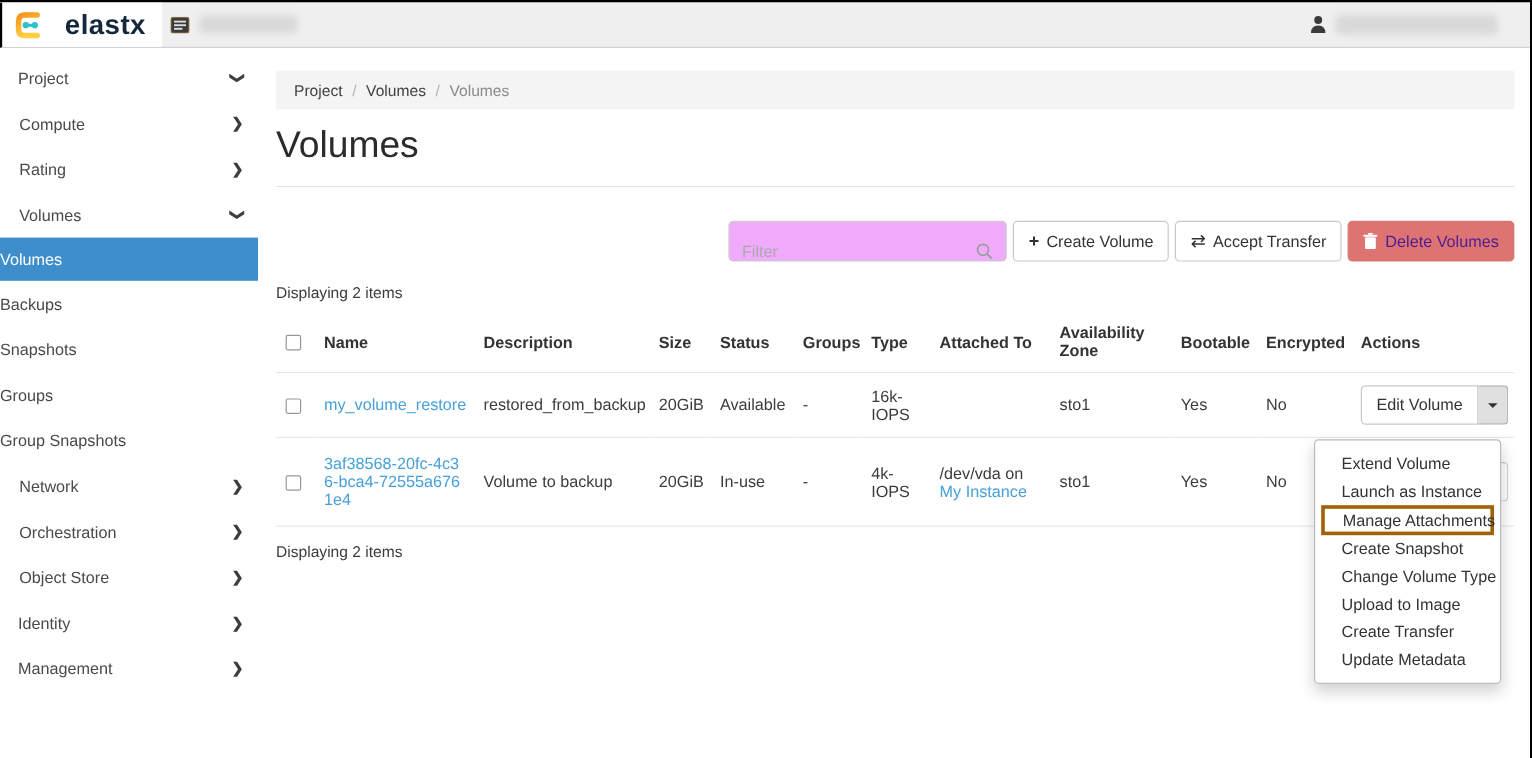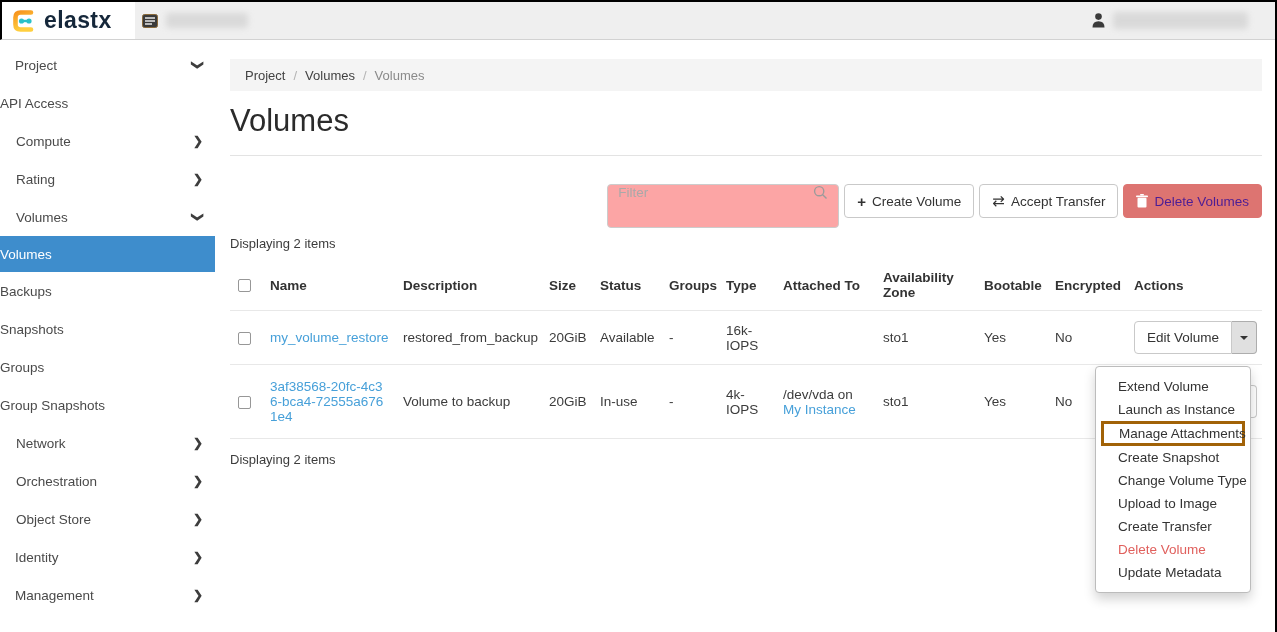--- a/index.html
+++ b/index.html
@@ -12,7 +12,7 @@
   
   .topbar { height:38px; display:flex; align-items:stretch; background:#efefef;
             border-bottom:1px solid #d2d2d2; border-left:2px solid #000; }
-  .brand { width:133px; background:#fff; display:flex; align-items:center; padding-left:9px; gap:7px; }
+  .brand { width:133px; background:#fff; display:flex; align-items:center; padding-left:9px; gap:17px; }
   .brand-word { font-size:23px; font-weight:700; letter-spacing:.4px; color:#15273a; }
   .ctx-switcher { display:flex; align-items:center; gap:8px; padding-left:7px; }
   .redact { background:#c7c7c7; border-radius:3px; filter:blur(3px); opacity:.55; }

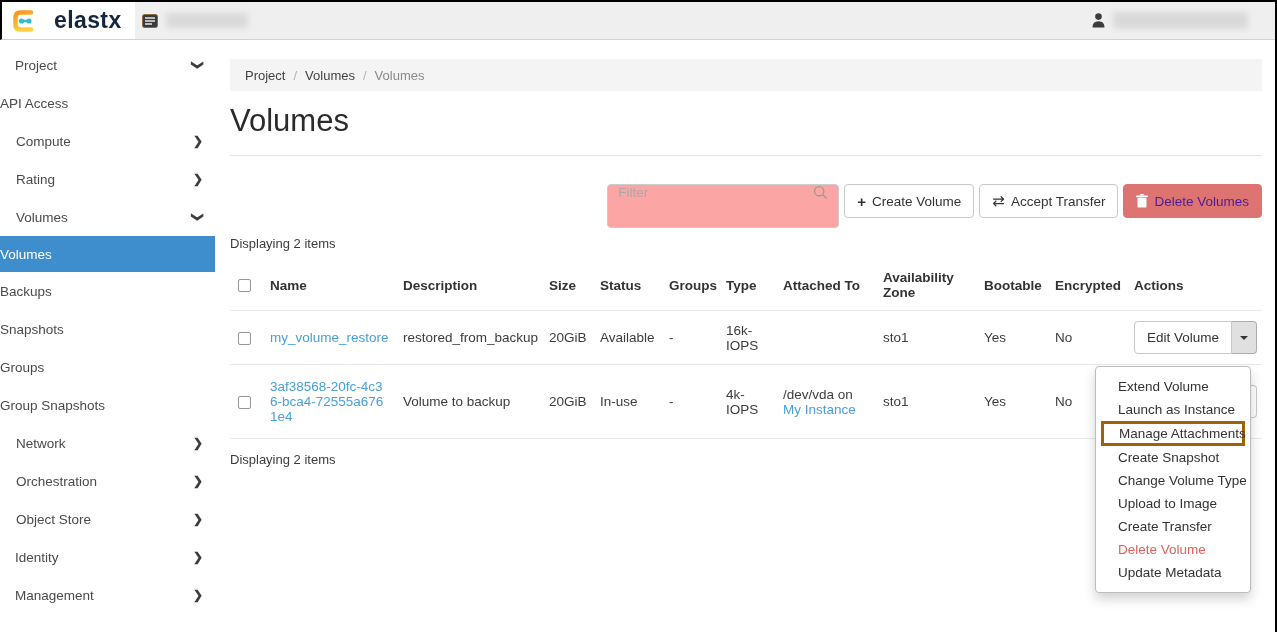--- a/index.html
+++ b/index.html
@@ -121,9 +121,6 @@
     <div class="nav-item lvl1">
       <span class="lbl">Project</span>
       <span class="chev"><span class="chev-down">❯</span></span>
-    </div>
-    <div class="nav-item lvl3">
-      <span class="lbl">API Access</span>
     </div>
     <div class="nav-item lvl2">
       <span class="lbl">Compute</span>

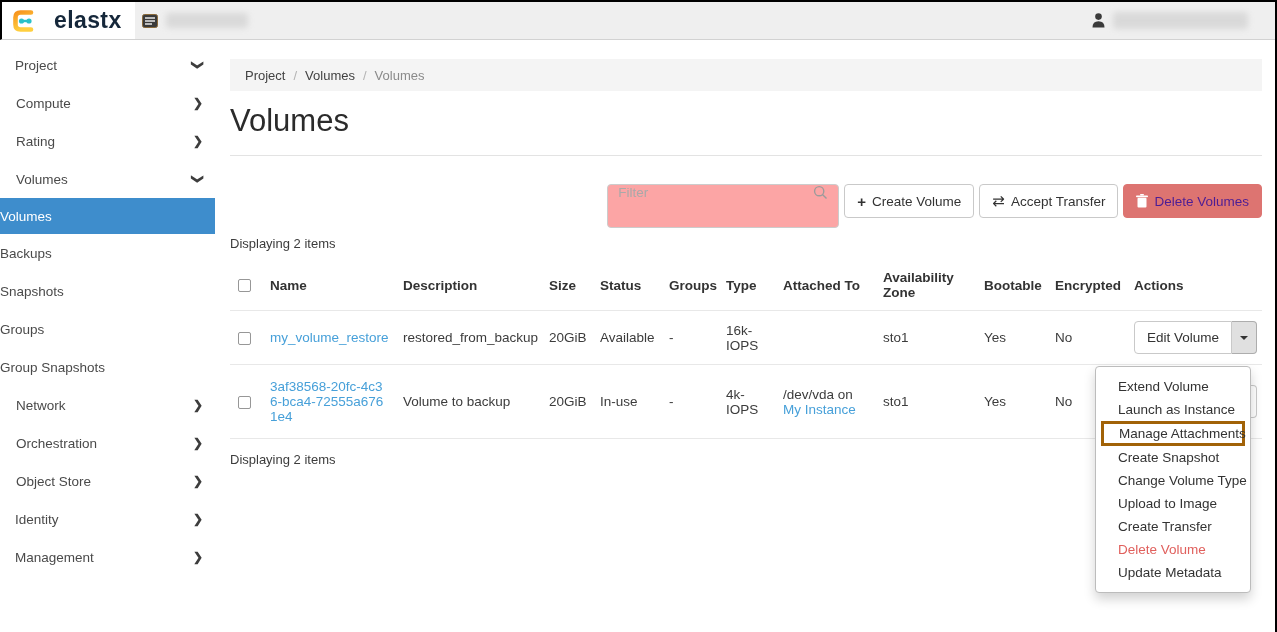--- a/index.html
+++ b/index.html
@@ -37,7 +37,7 @@
   .title-rule { margin-top:16px; border-bottom:1px solid #e3e3e3; }
   
   .toolbar { margin-top:28px; display:flex; justify-content:flex-end; gap:5px; height:34px; }
-  .filter-box { width:232px; height:44px; border:1px solid #ccc; border-radius:4px; background:#fca5a5; display:flex; align-items:flex-start; padding:0 10px; }
+  .filter-box { width:232px; height:34px; border:1px solid #ccc; border-radius:4px; background:#f0abfc; display:flex; align-items:flex-end; padding:0 10px; }
   .filter-box input { flex:1; border:none; outline:none; font-size:13.5px; color:#555; background:transparent; font-family:inherit; }
   .filter-box input::placeholder { color:#a9a9a9; }
   .btn { height:34px; display:inline-flex; align-items:center; gap:6px; padding:0 12px; font-size:13.5px;

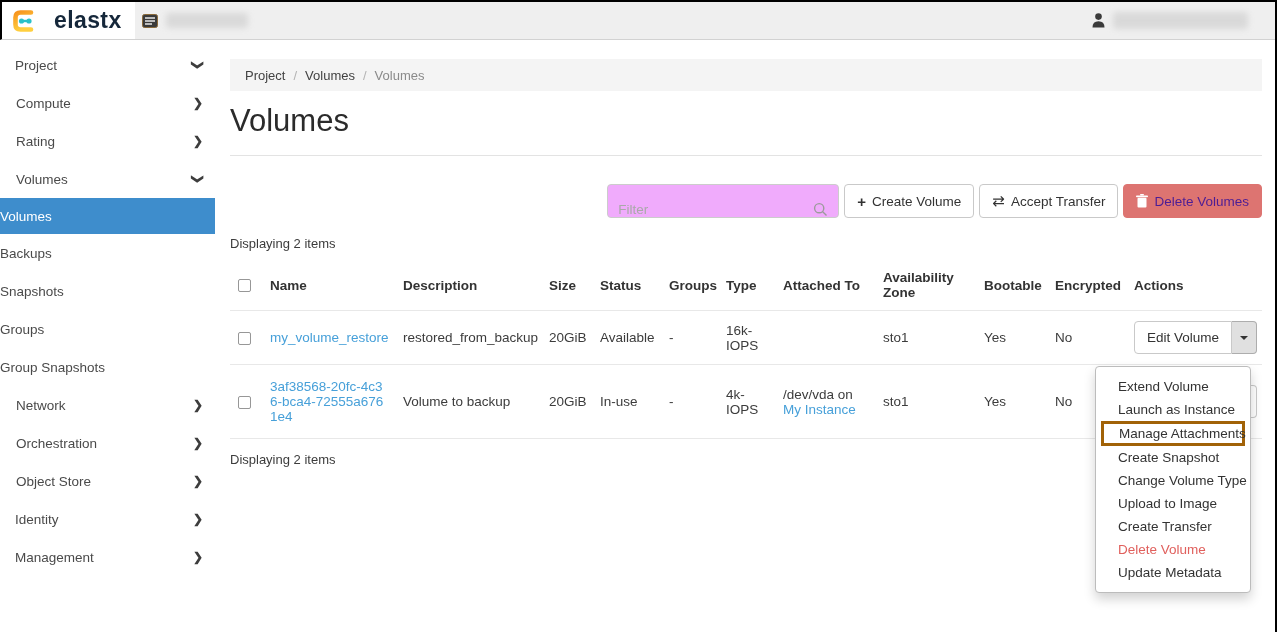--- a/index.html
+++ b/index.html
@@ -300,7 +300,6 @@
     <div class="menu-item">Change Volume Type</div>
     <div class="menu-item">Upload to Image</div>
     <div class="menu-item">Create Transfer</div>
-    <div class="menu-item danger">Delete Volume</div>
     <div class="menu-item">Update Metadata</div>
   </div>
 

